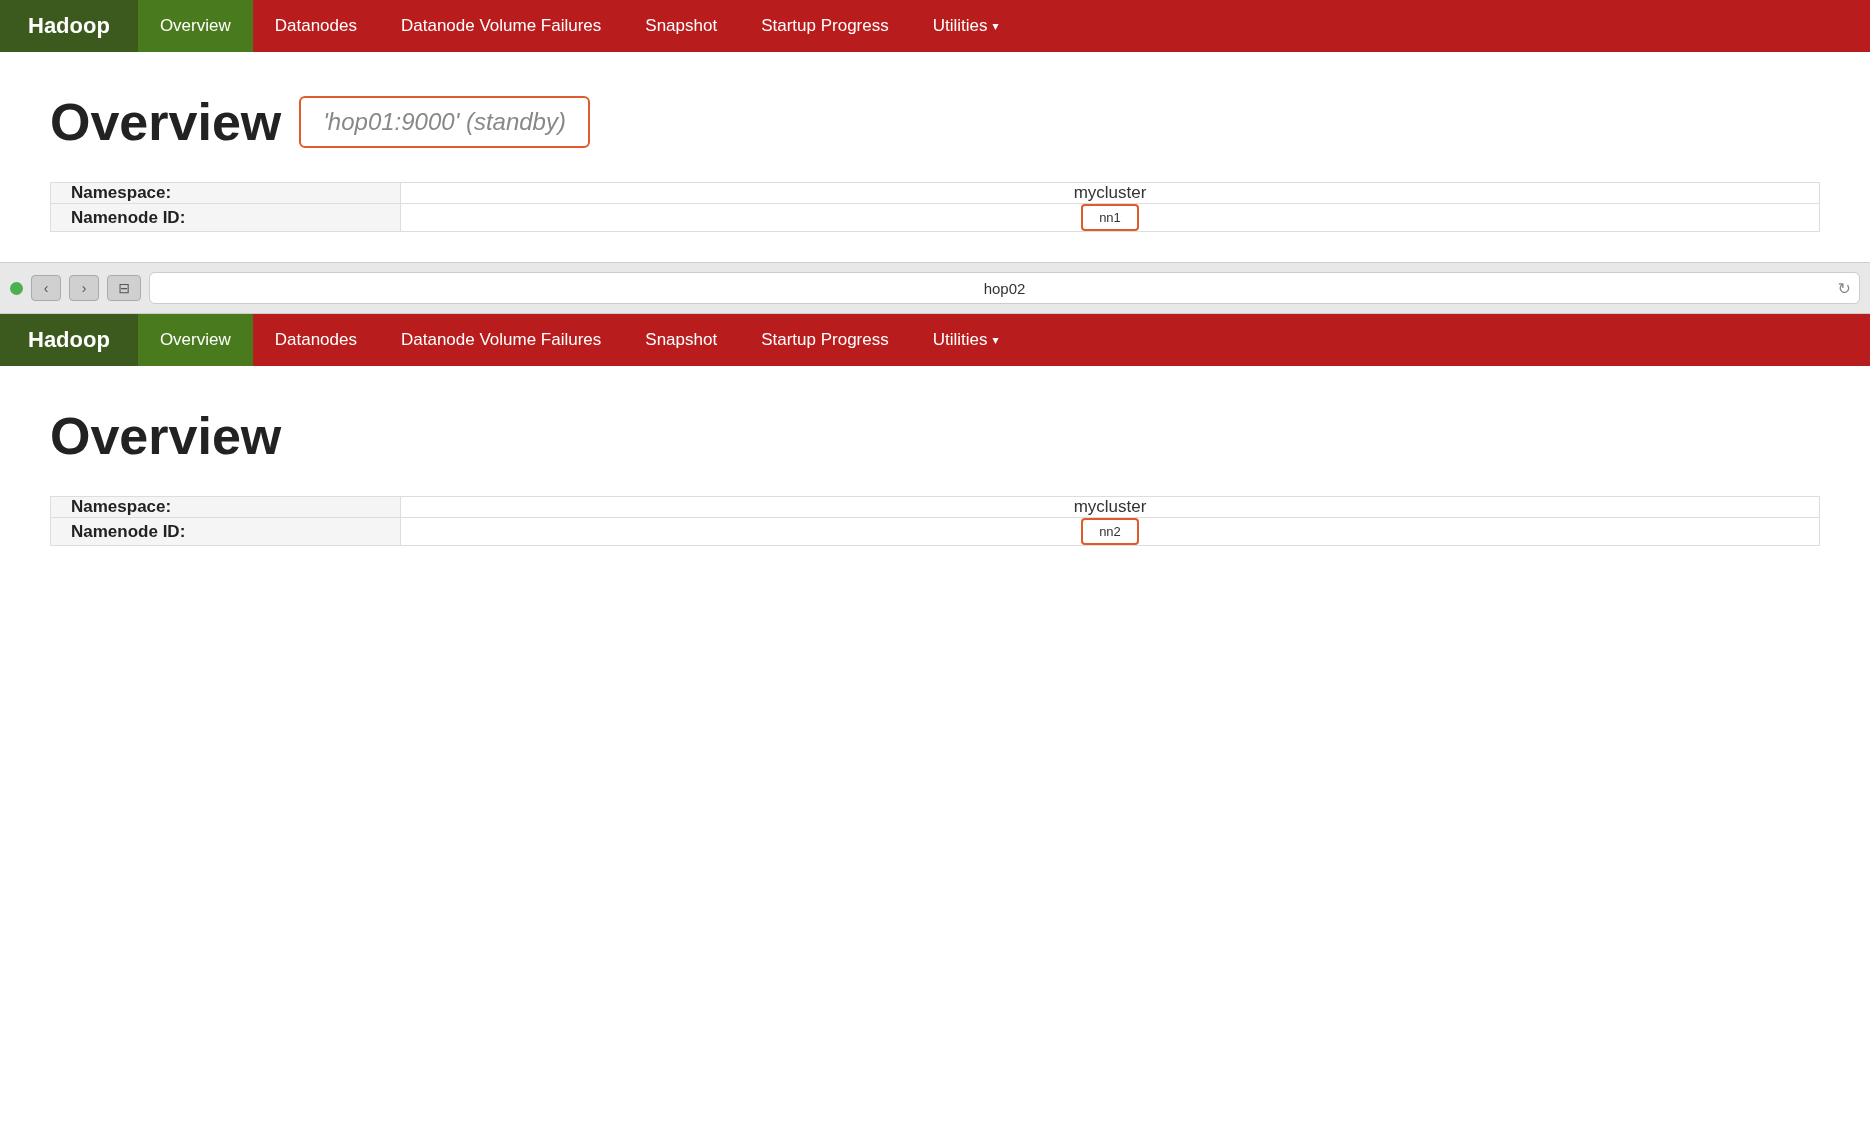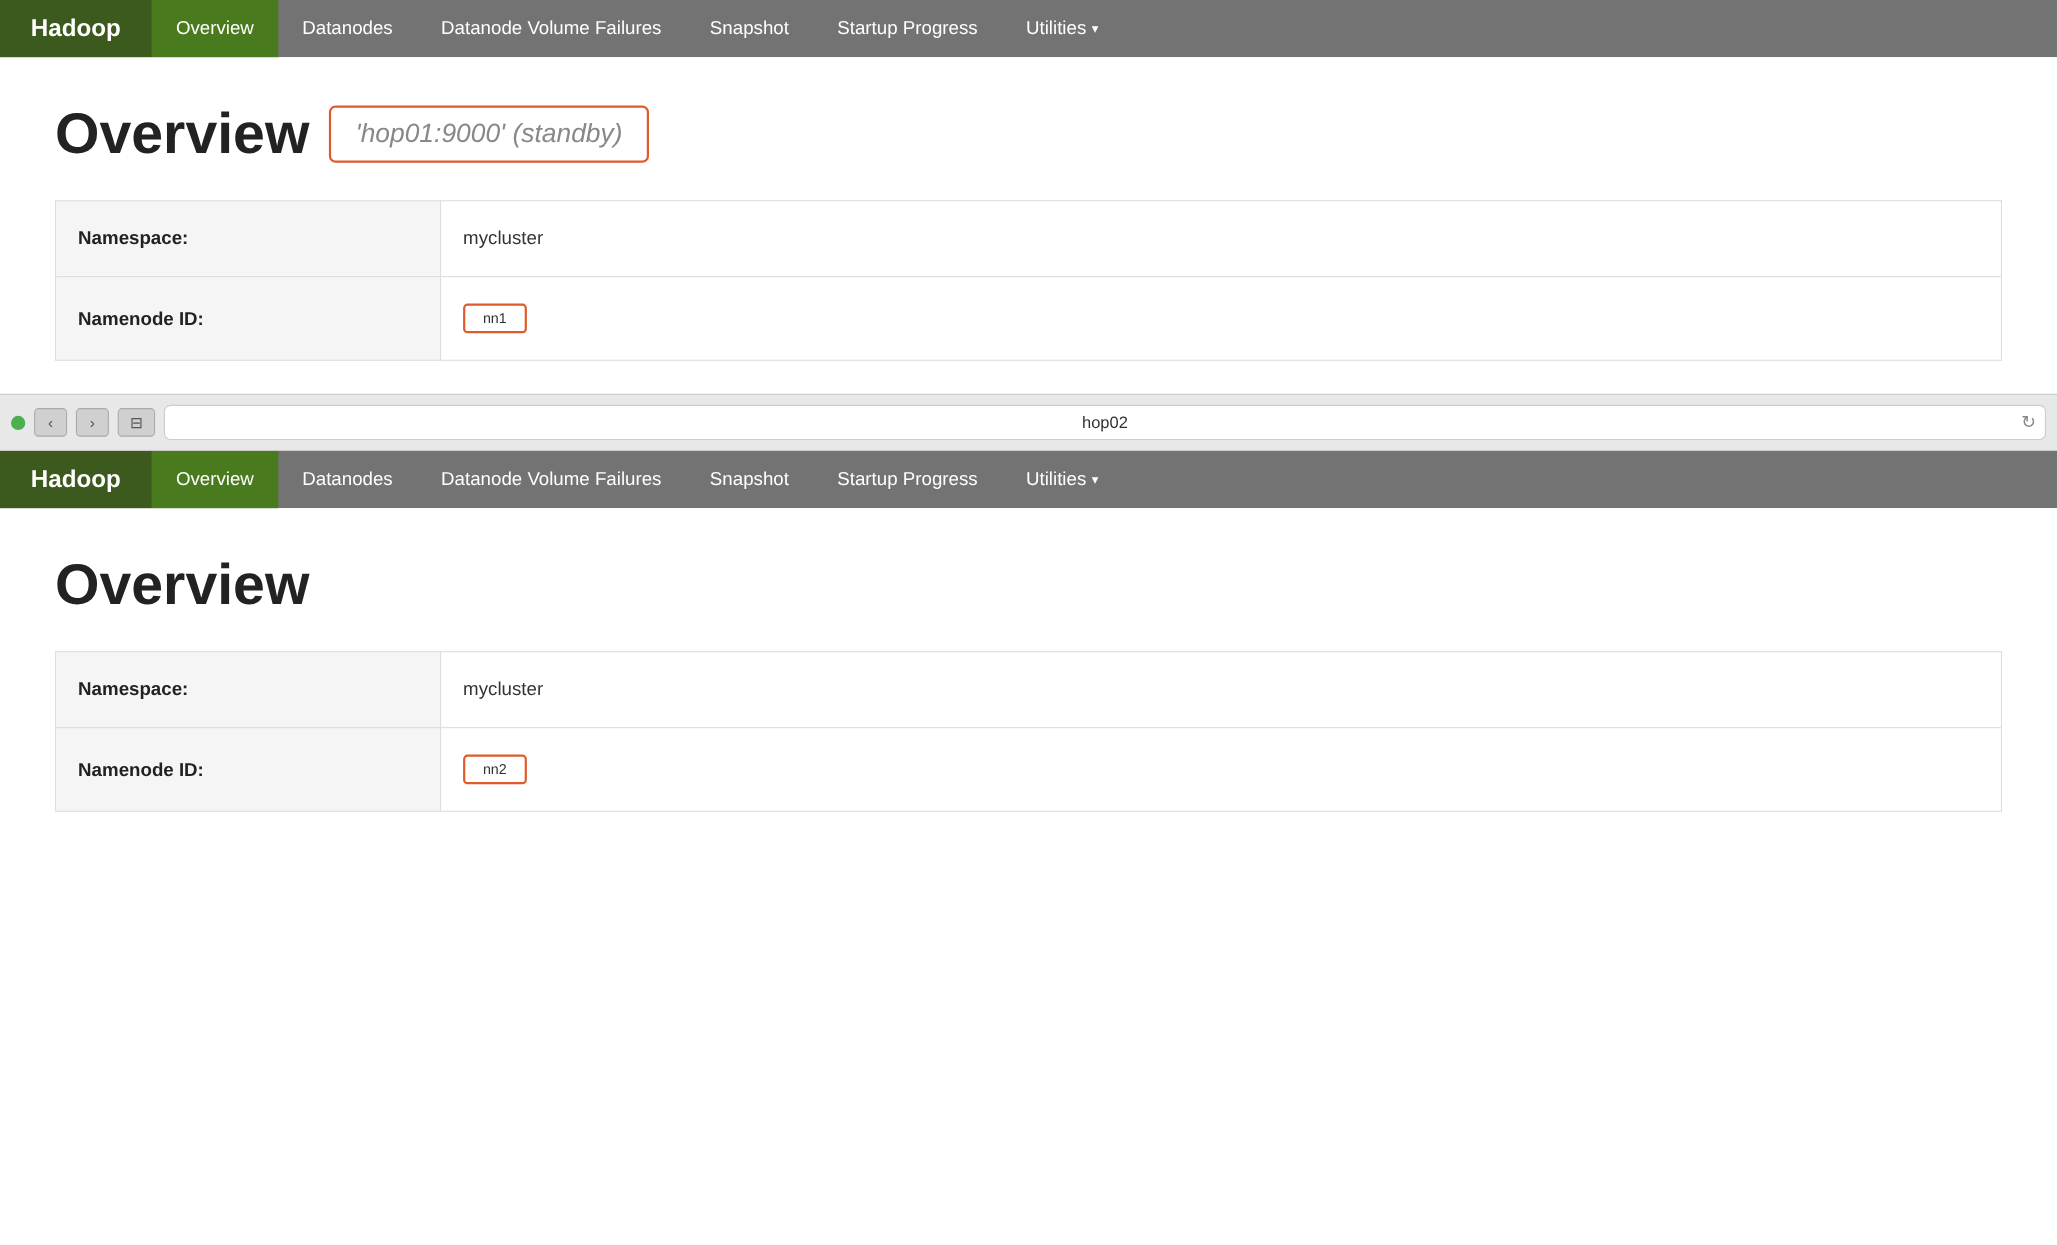--- a/index.html
+++ b/index.html
@@ -18,7 +18,7 @@
 
     
     .navbar {
-      background-color: #737373;
+      background-color: #b91c1c;
       display: flex;
       align-items: stretch;
       height: 52px;

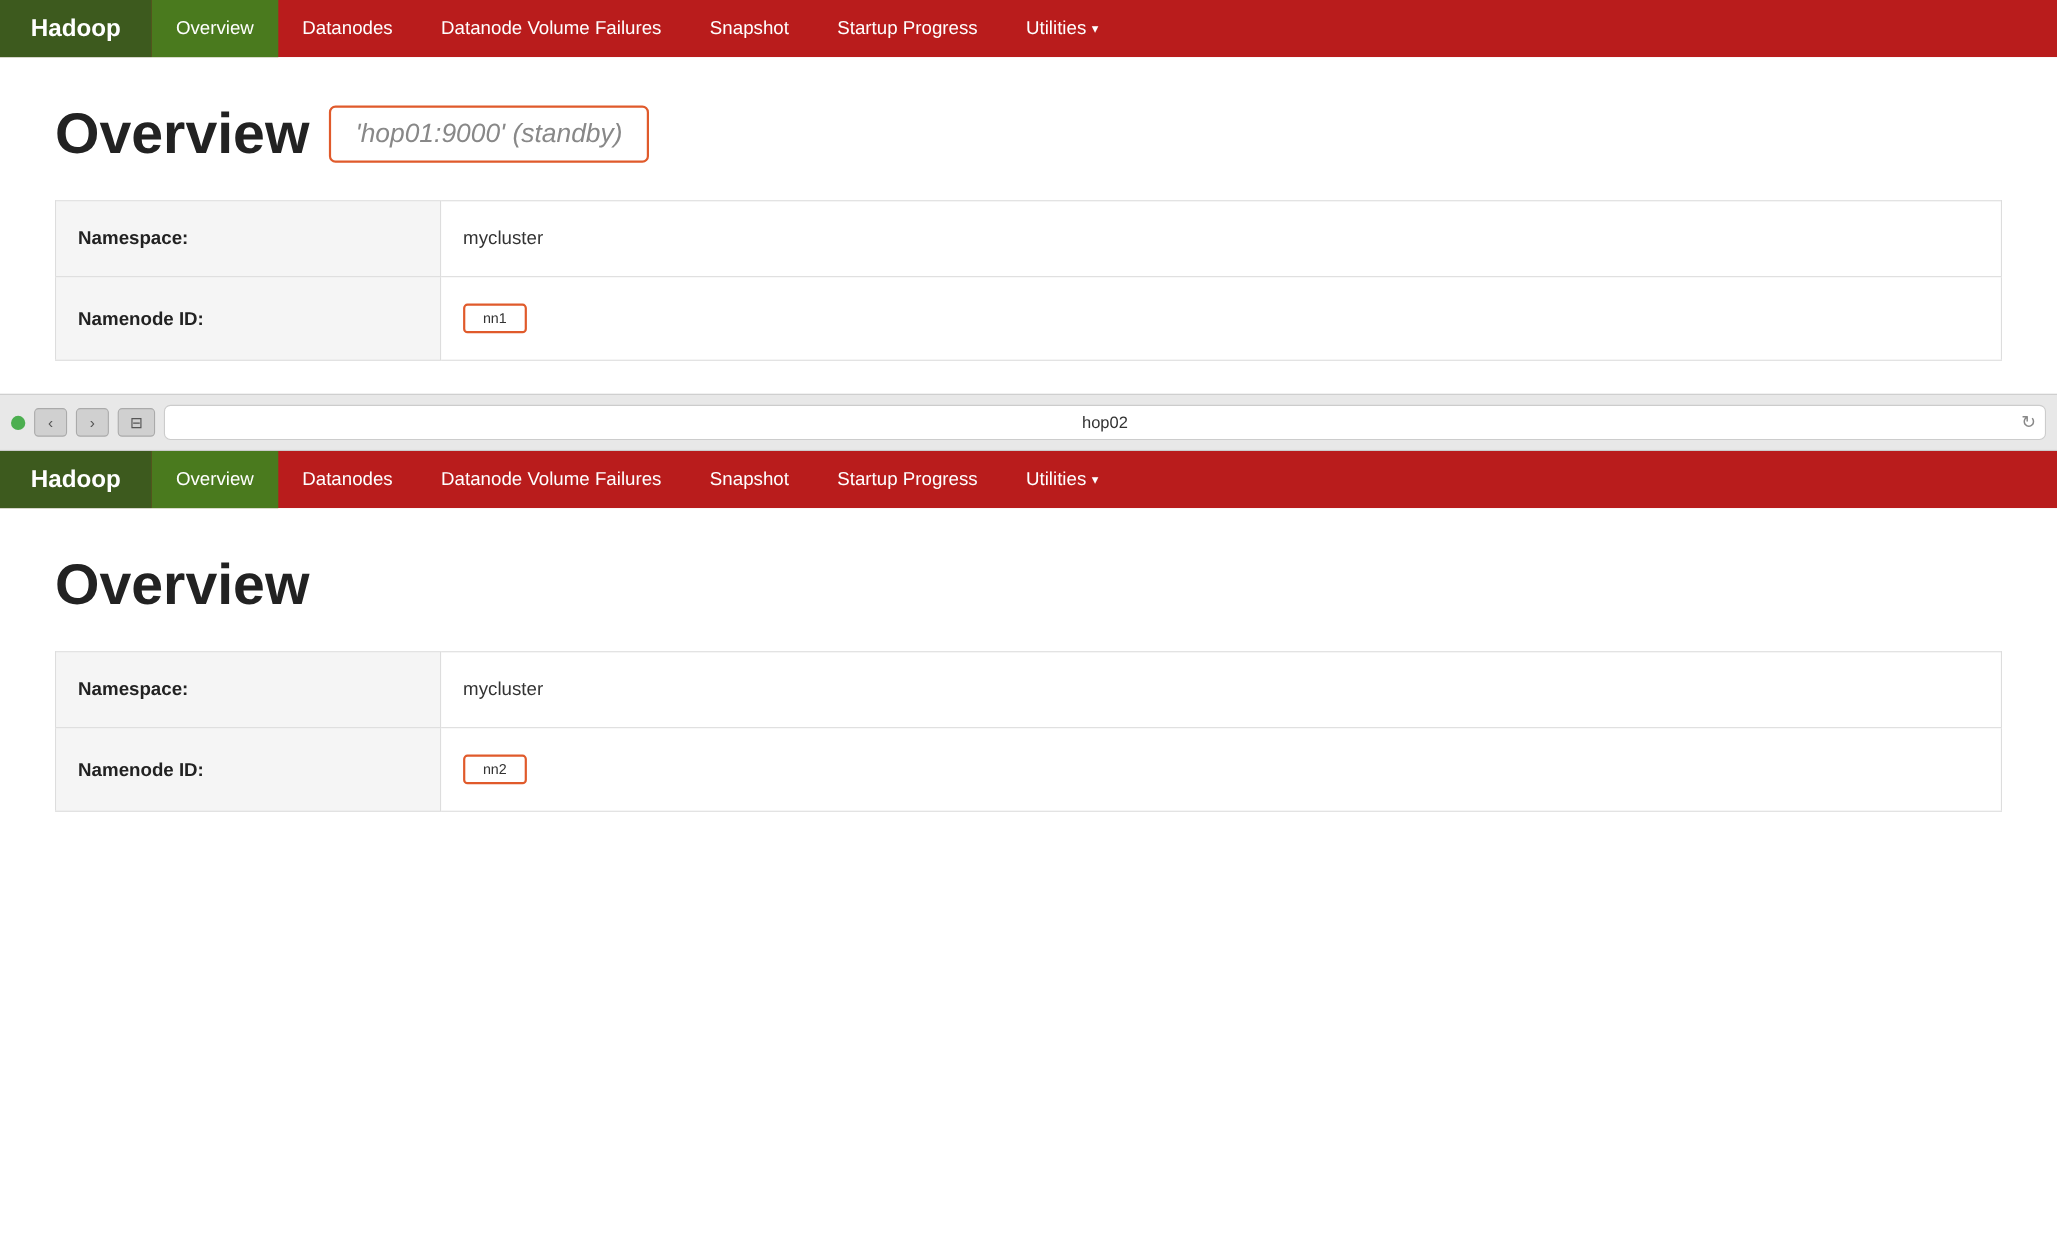--- a/index.html
+++ b/index.html
@@ -166,7 +166,7 @@
     }
 
     .info-table td {
-      padding: 24px 20px;
+      padding: 0 20px;
       font-size: 17px;
       vertical-align: middle;
     }

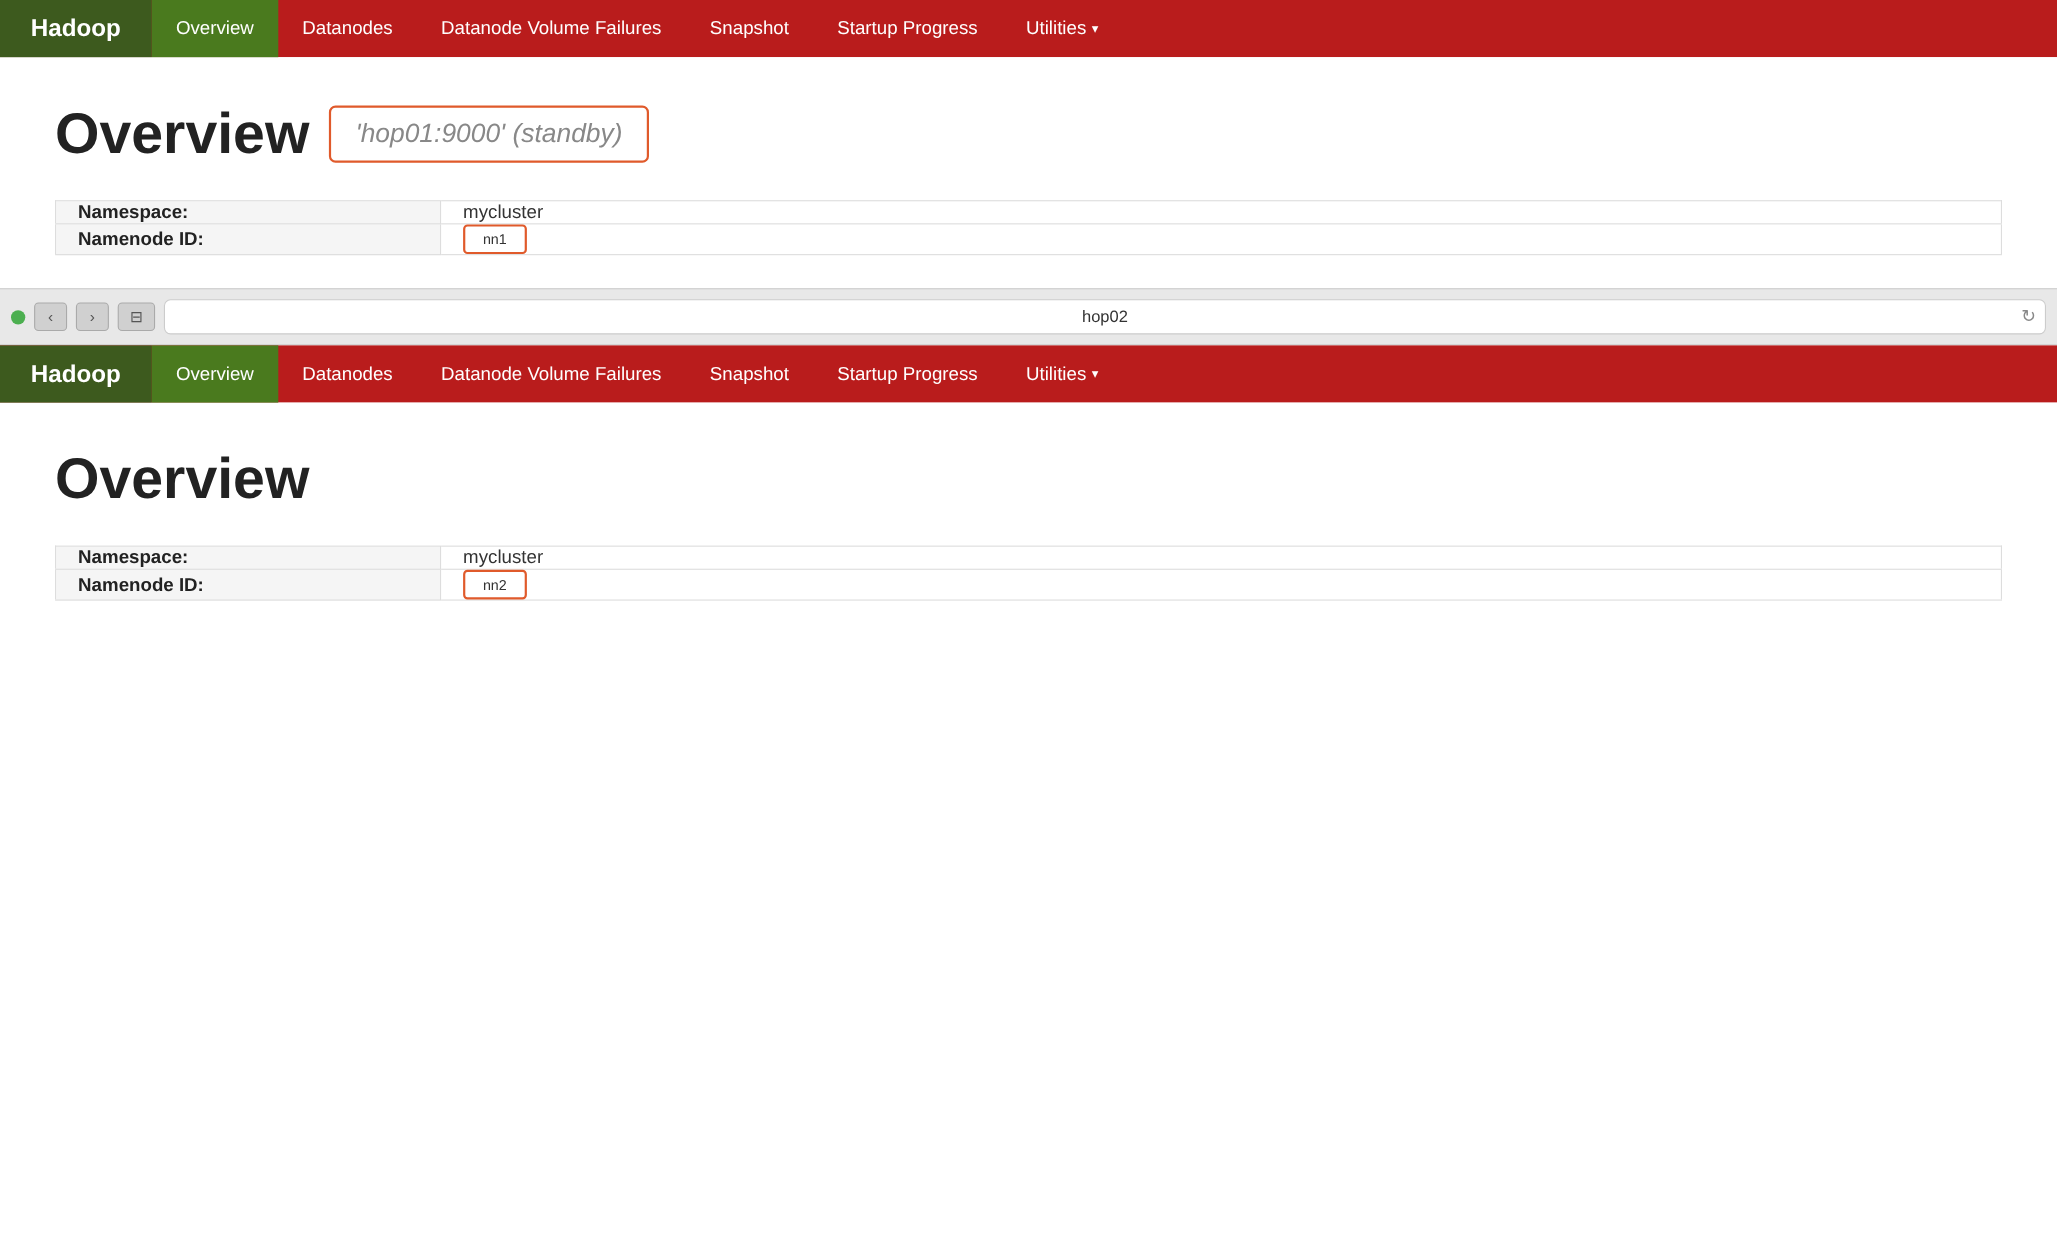--- a/index.html
+++ b/index.html
@@ -182,6 +182,7 @@
     .info-table td:last-child {
       background: #fff;
       color: #333;
+      text-align: center;
     }
 
     .namenode-id-box {

